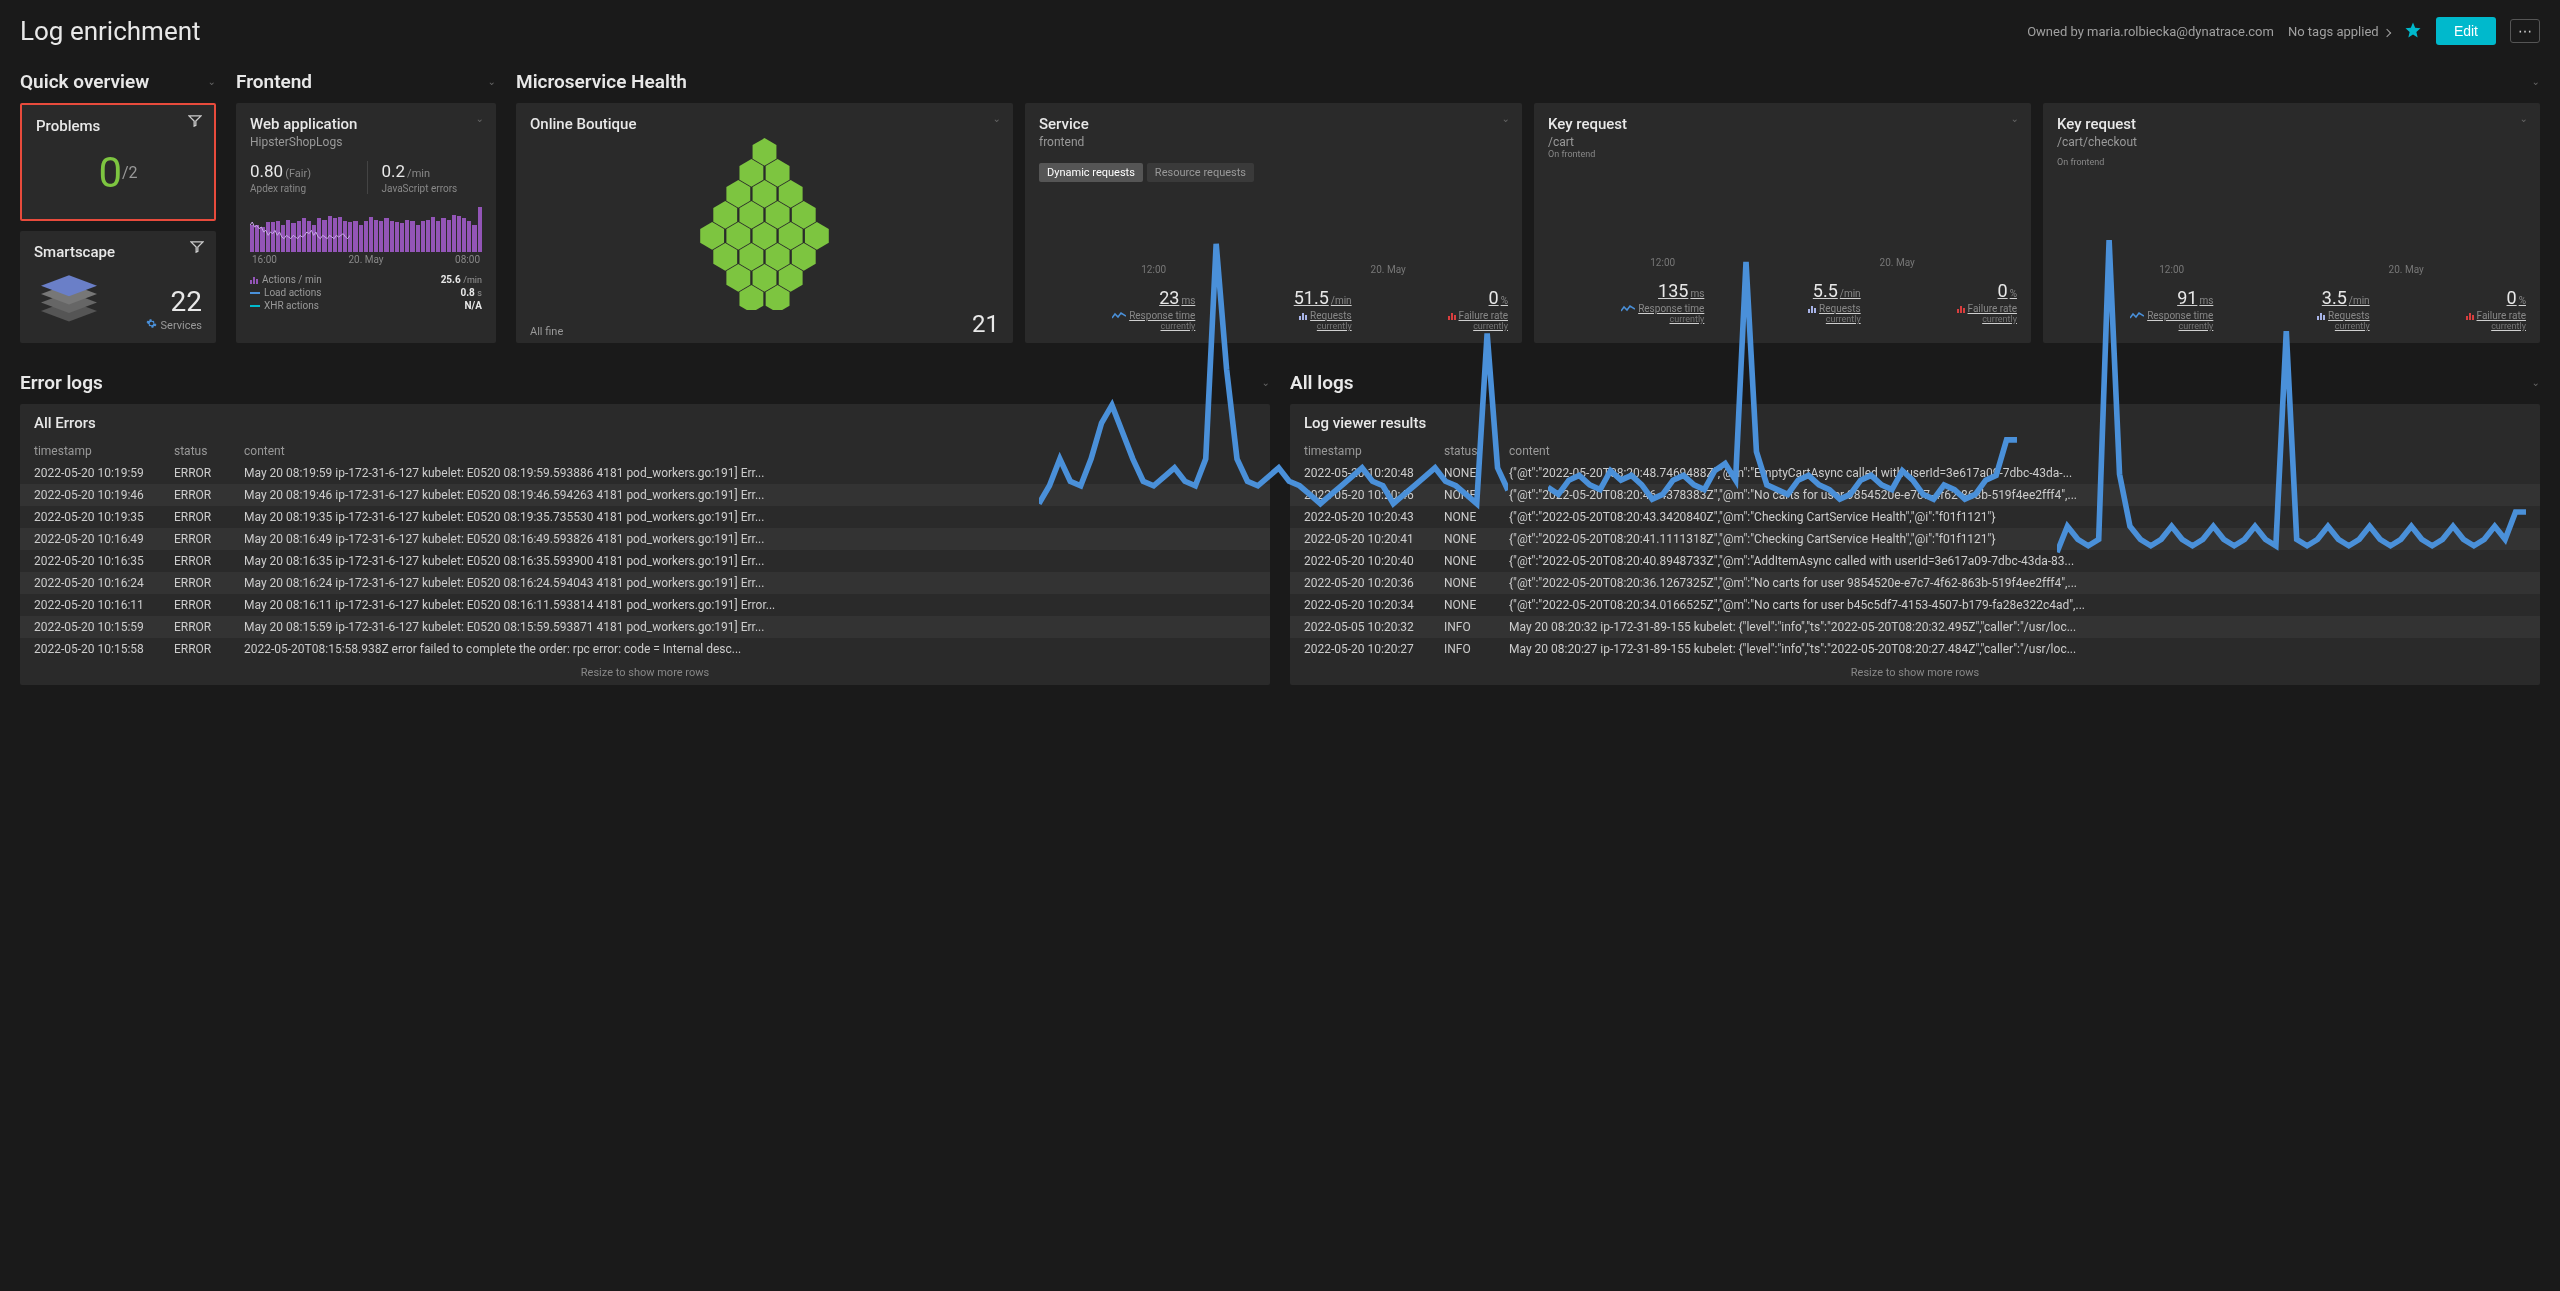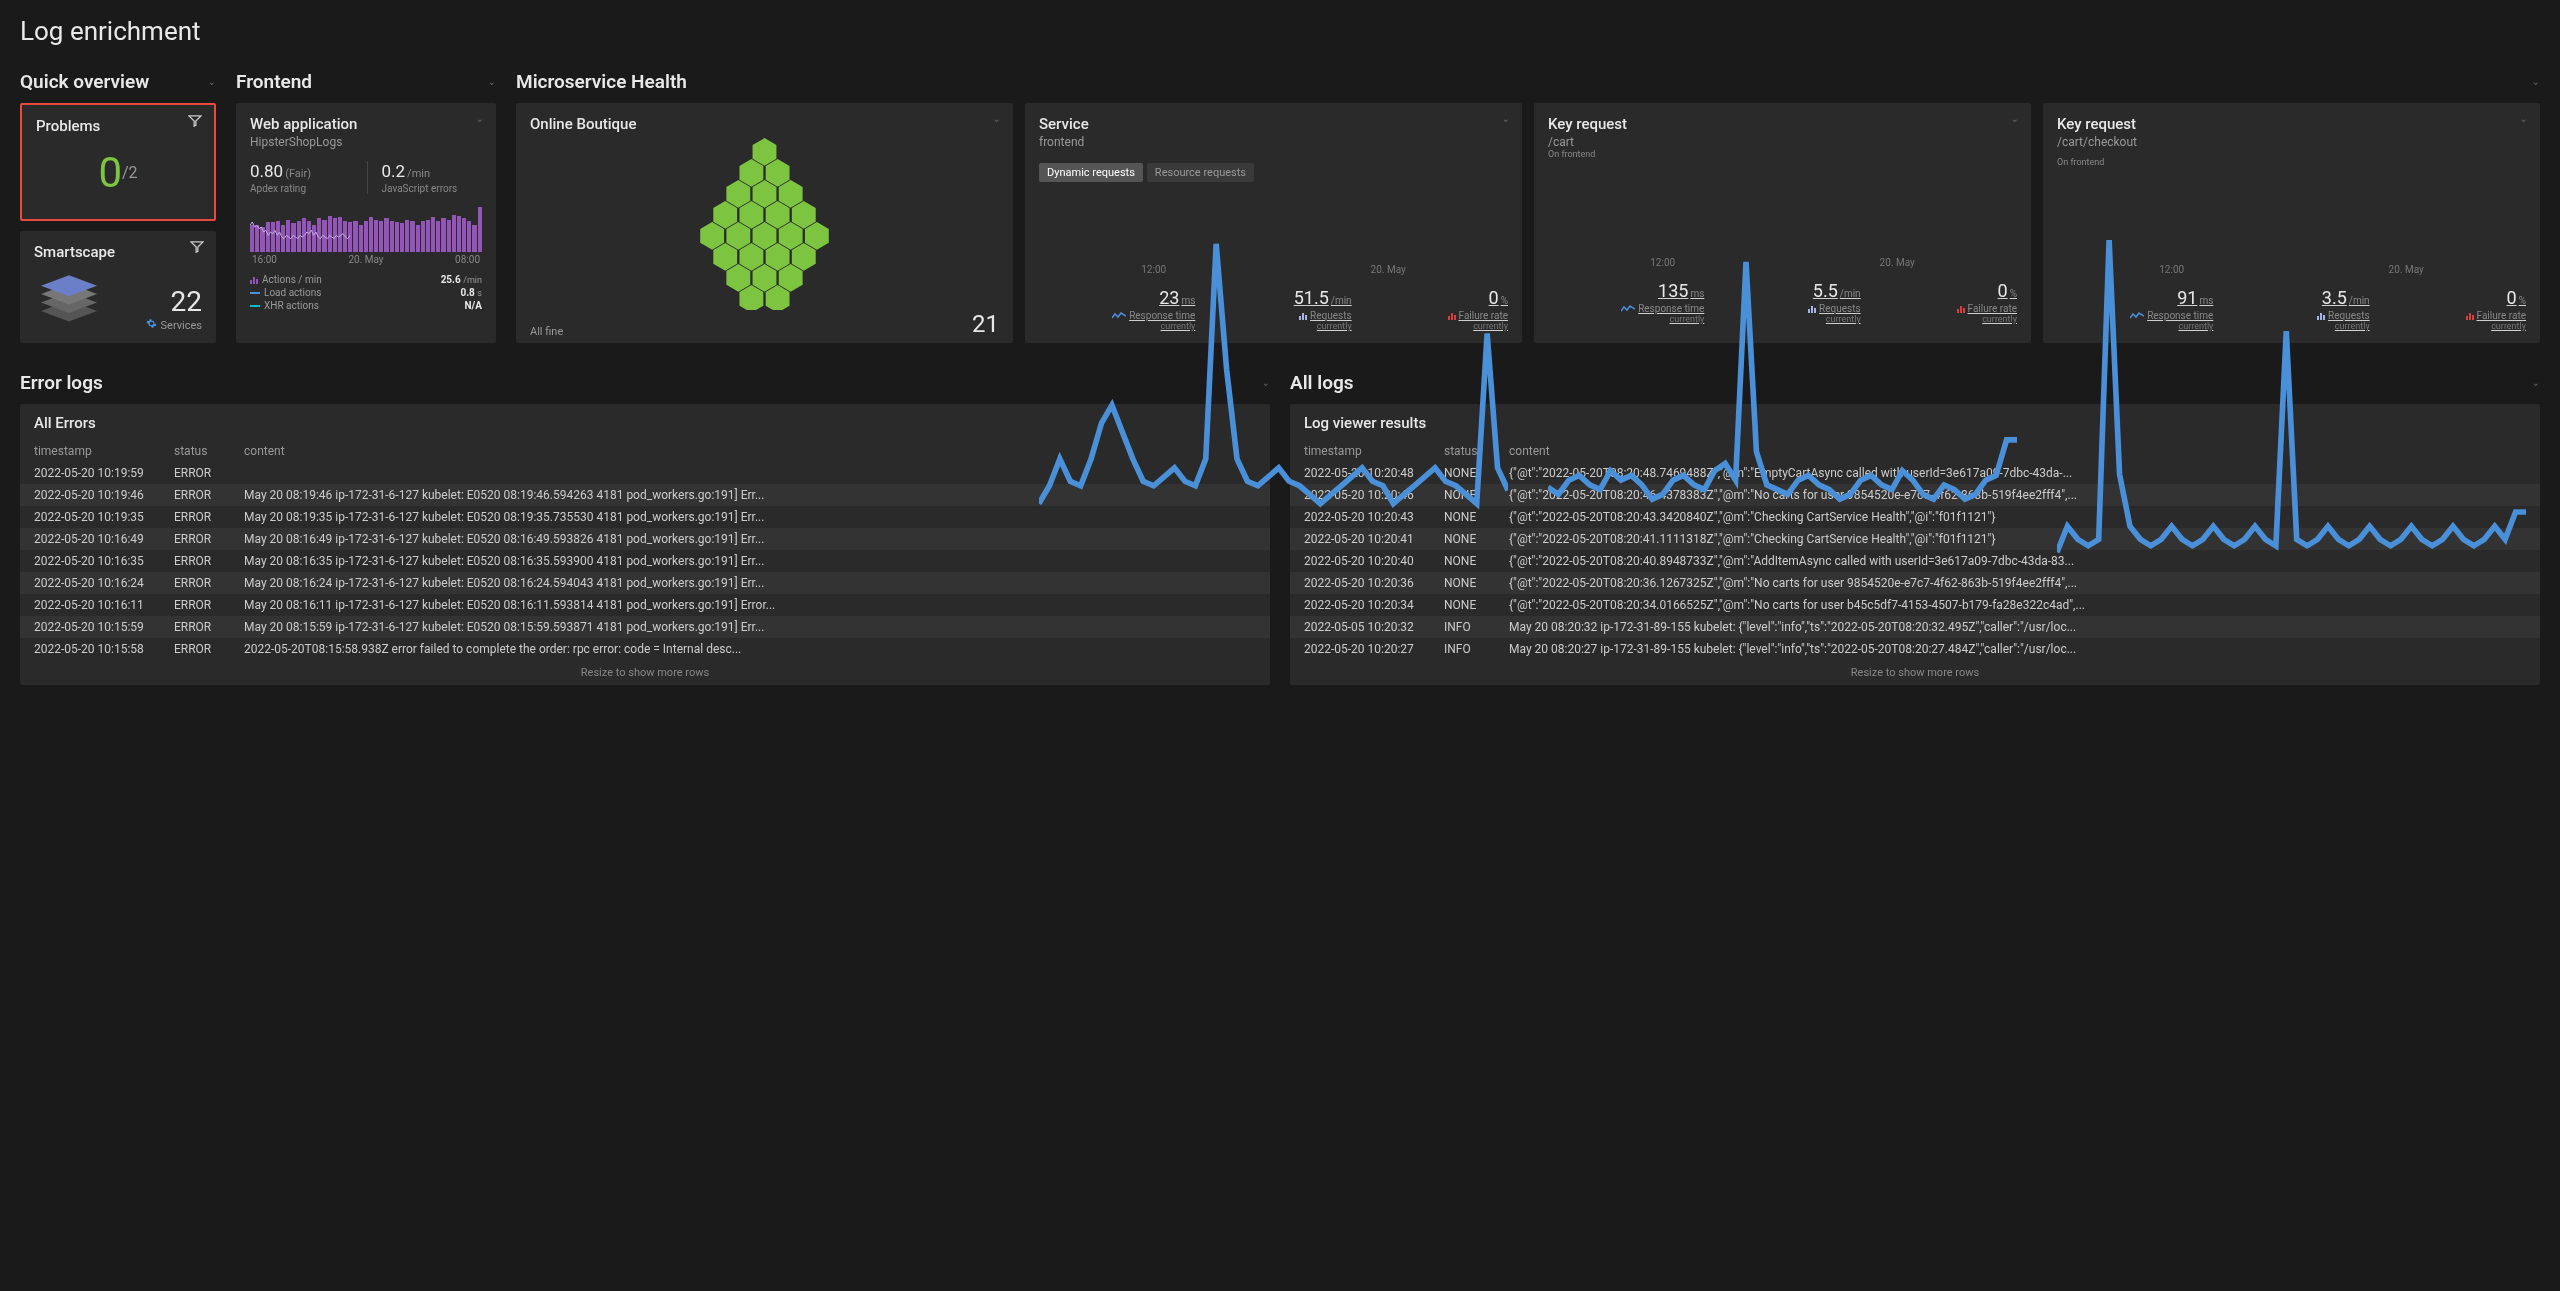--- a/index.html
+++ b/index.html
@@ -230,6 +230,20 @@
 
 <div class="header">
   <h1 class="page-title">Log enrichment</h1>
+  <div class="header-right">
+    <span>Owned by maria.rolbiecka@dynatrace.com</span>
+    <span>
+      <span>No tags applied</span>
+      <span class="chevron-right"></span>
+    </span>
+    <span class="star-icon">
+      <svg viewBox="0 0 24 24">
+          <path d="M12 2l2.9 6.9L22 9.8l-5.5 4.9L18.2 22 12 18.1 5.8 22l1.7-7.3L2 9.8l7.1-.9z"></path>
+        </svg>
+    </span>
+    <button class="edit-btn">Edit</button>
+    <button class="more-btn">⋯</button>
+  </div>
 </div>
 
 <div class="dashboard-row">

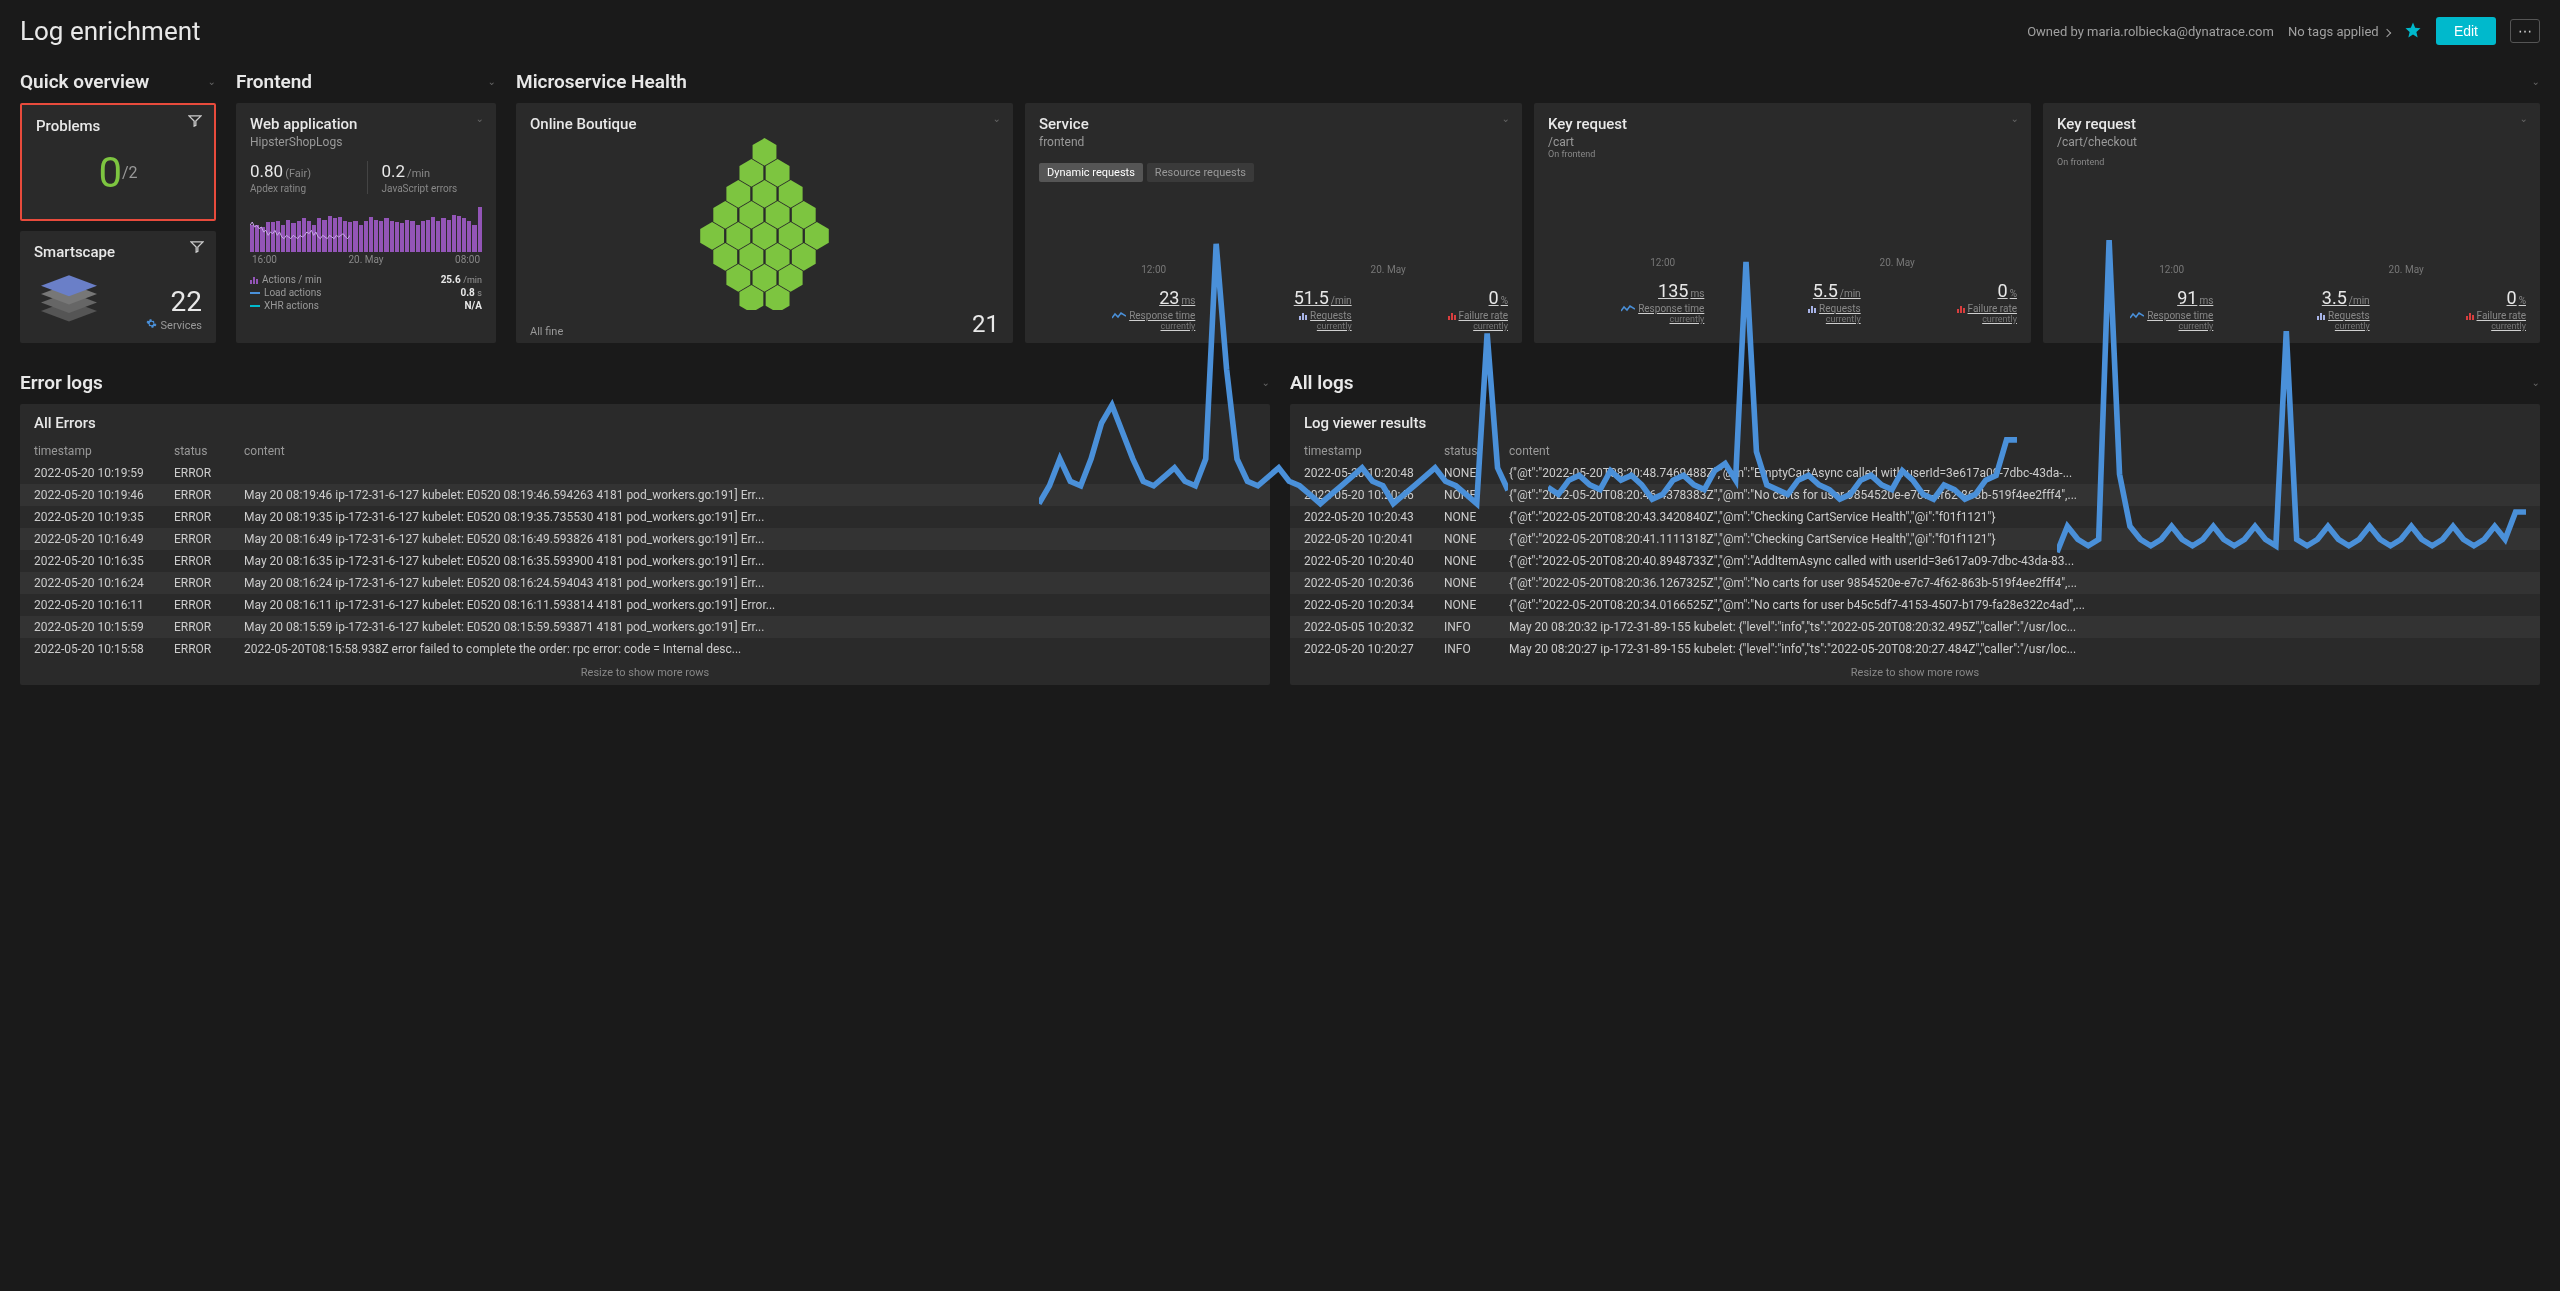--- a/index.html
+++ b/index.html
@@ -1088,6 +1088,7 @@
           <div class="log-row">
             <span>2022-05-20 10:19:59</span>
             <span>ERROR</span>
+            <span class="log-content">May 20 08:19:59 ip-172-31-6-127 kubelet: E0520 08:19:59.593886 4181 pod_workers.go:191] Err...</span>
           </div>
           <div class="log-row">
             <span>2022-05-20 10:19:46</span>

